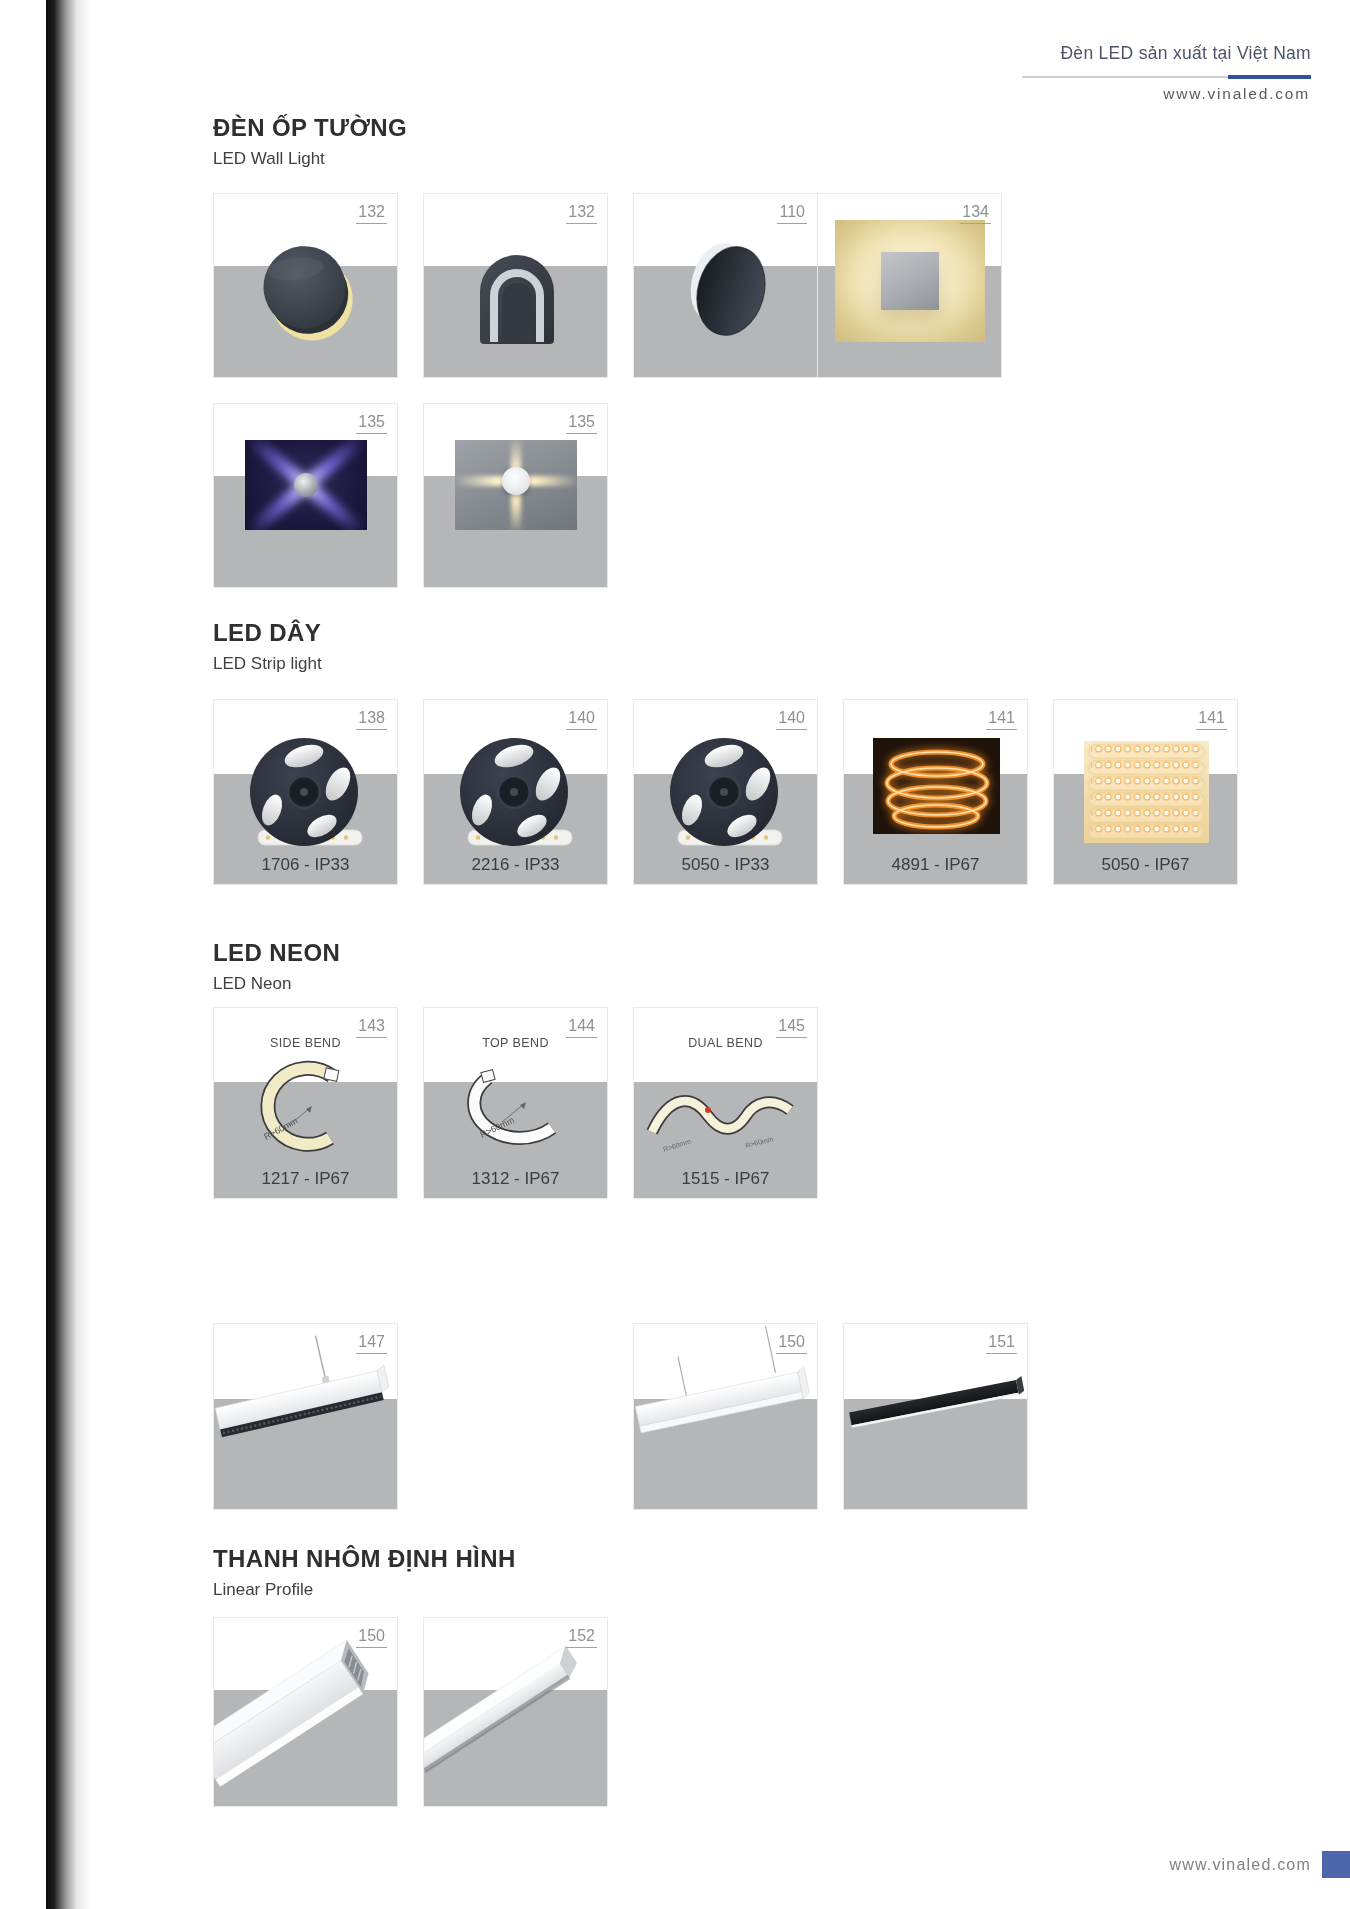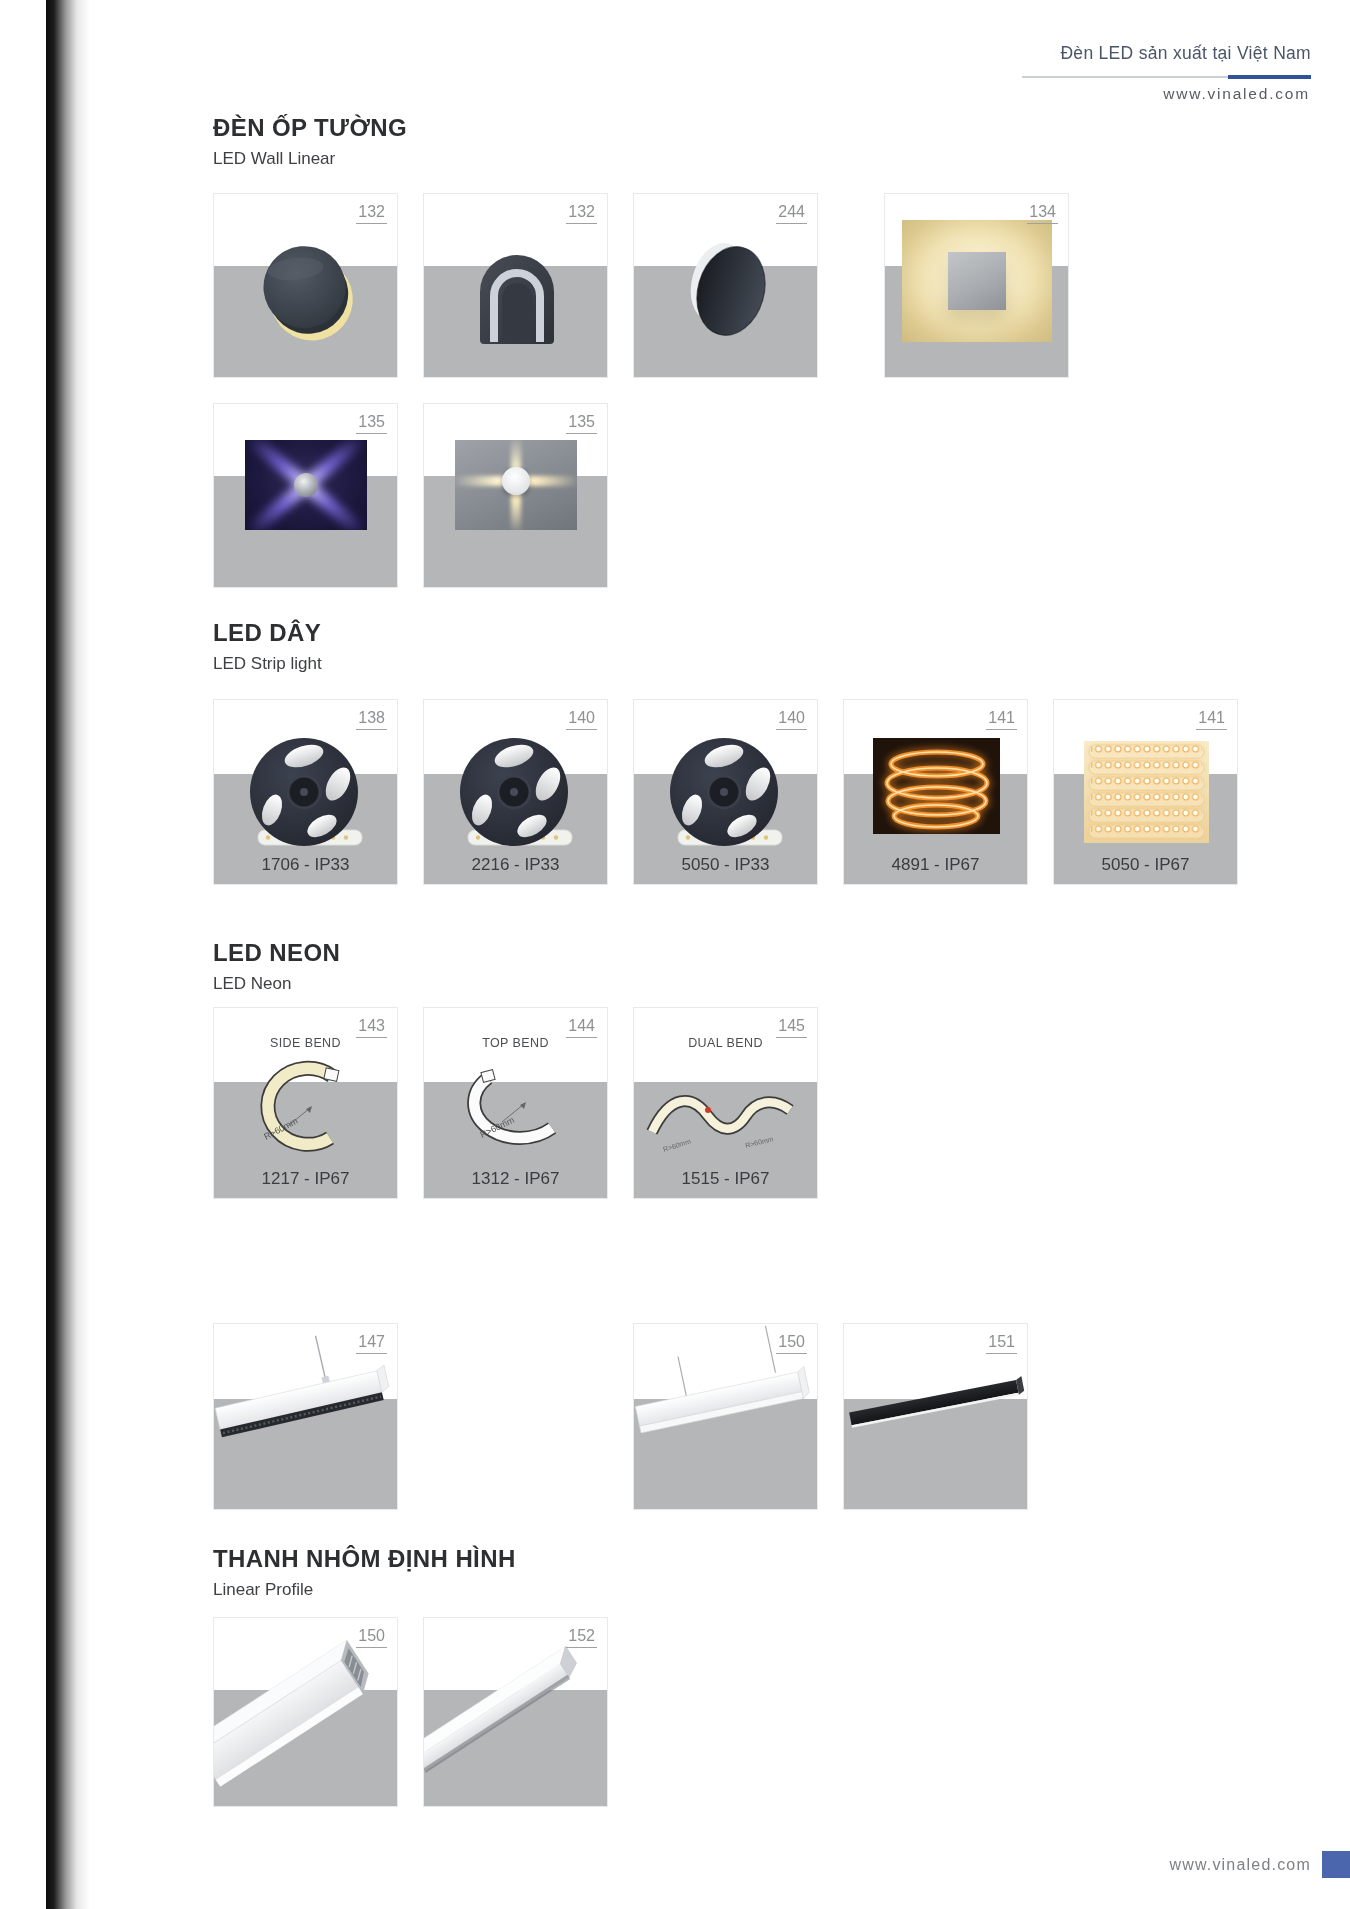--- a/index.html
+++ b/index.html
@@ -120,7 +120,7 @@
 
   <div class="sec-head" style="top:112px">
     <h2>ĐÈN ỐP TƯỜNG</h2>
-    <div class="sub">LED Wall Linear</div>
+    <div class="sub">LED Wall Light</div>
   </div>
 
   <div class="card c-wall" style="left:169px;top:193px">

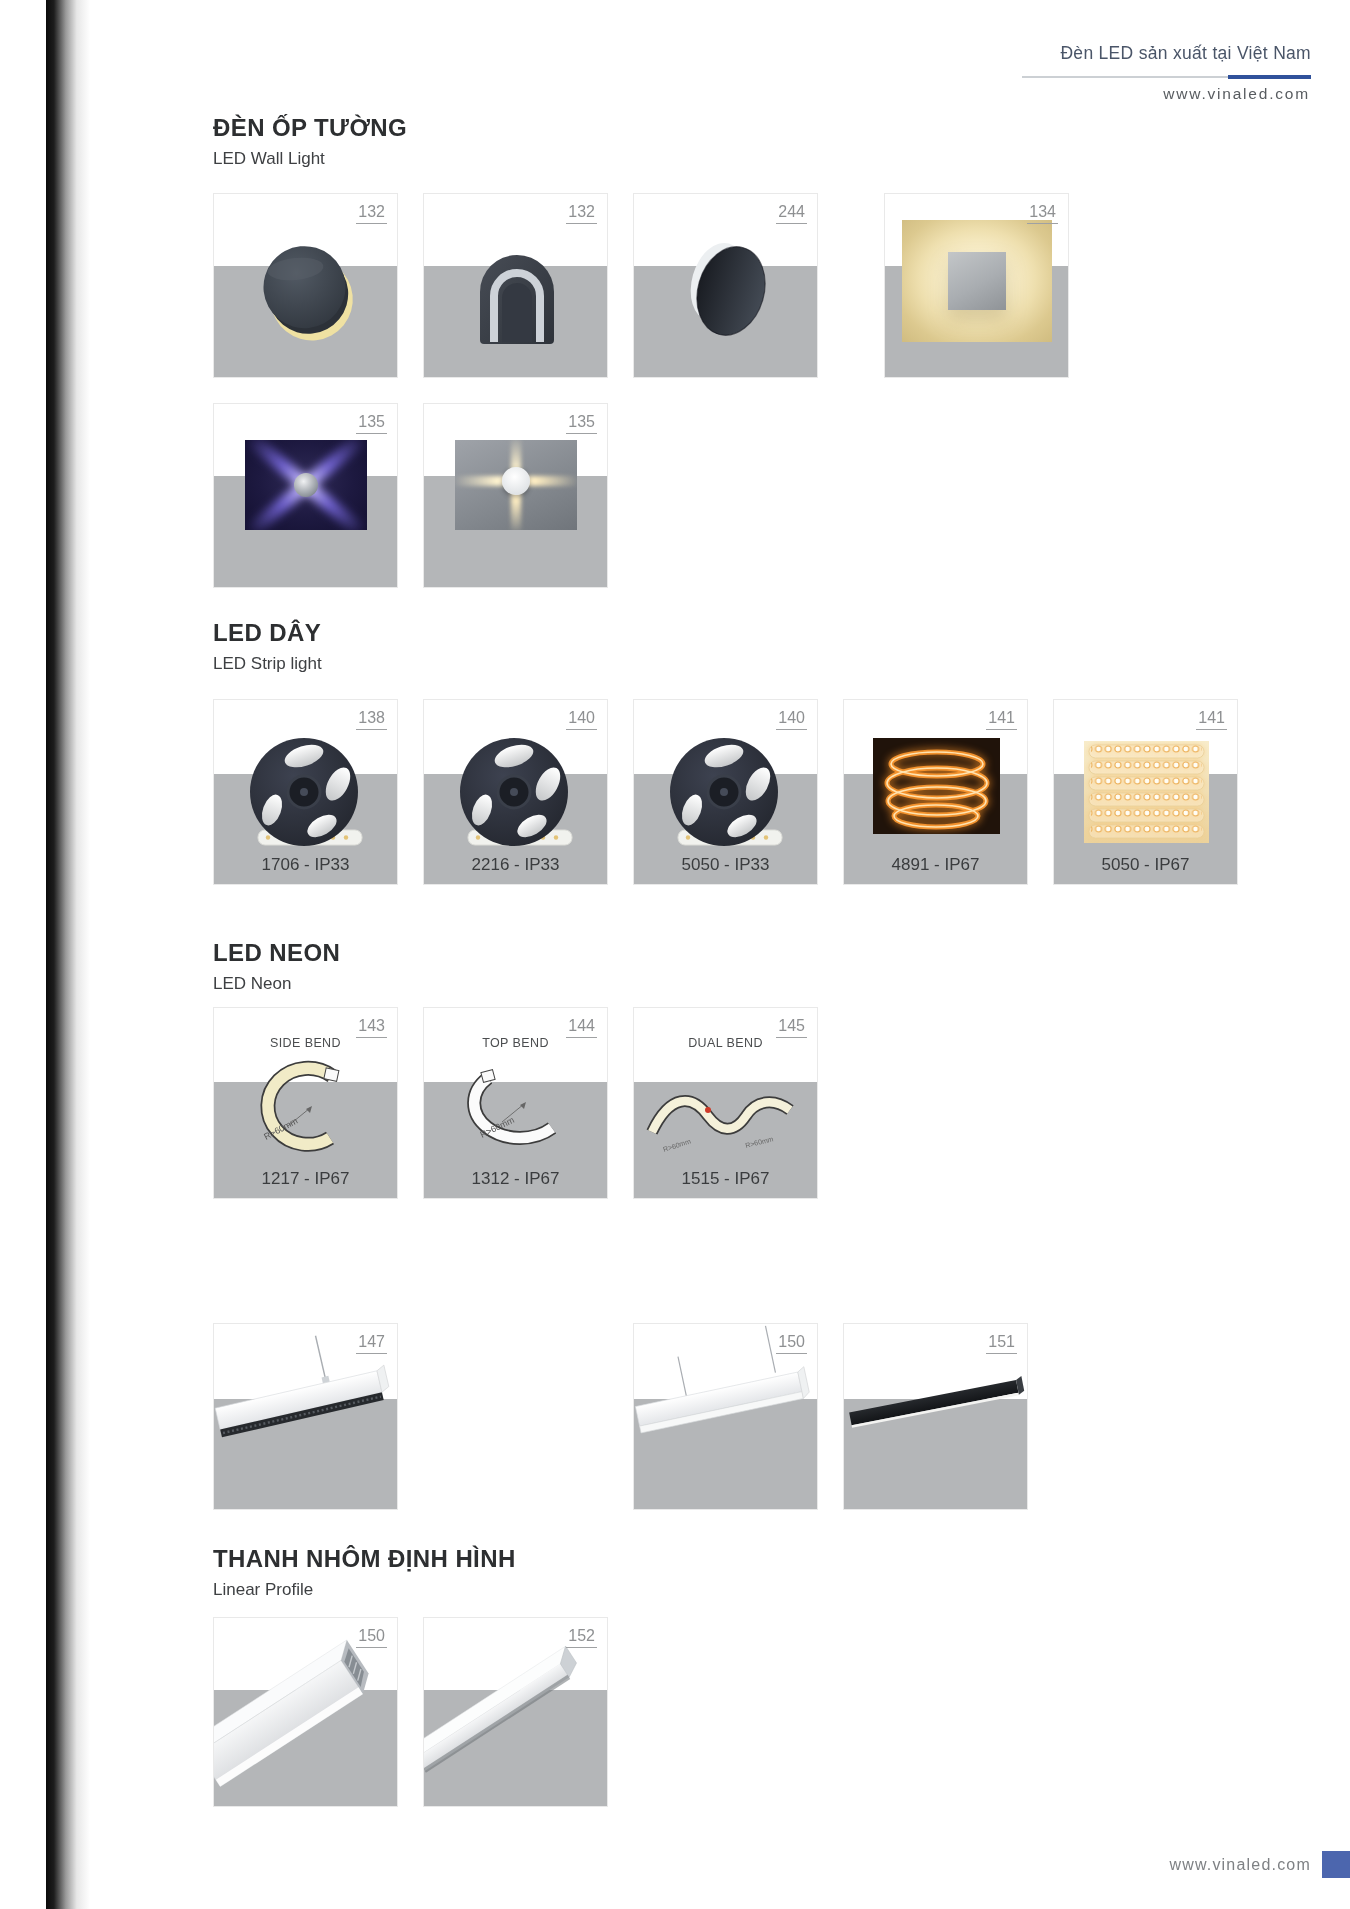--- a/index.html
+++ b/index.html
@@ -159,7 +159,7 @@
         <ellipse cx="97" cy="97" rx="33" ry="45" fill="none" stroke="#10131a" stroke-width="1.2" opacity=".6" transform="rotate(16 97 97)"></ellipse>
       </svg>
     </div>
-    <span class="num">244</span>
+    <span class="num">110</span>
   </div>
 
   <div class="card c-wall" style="left:840px;top:193px">

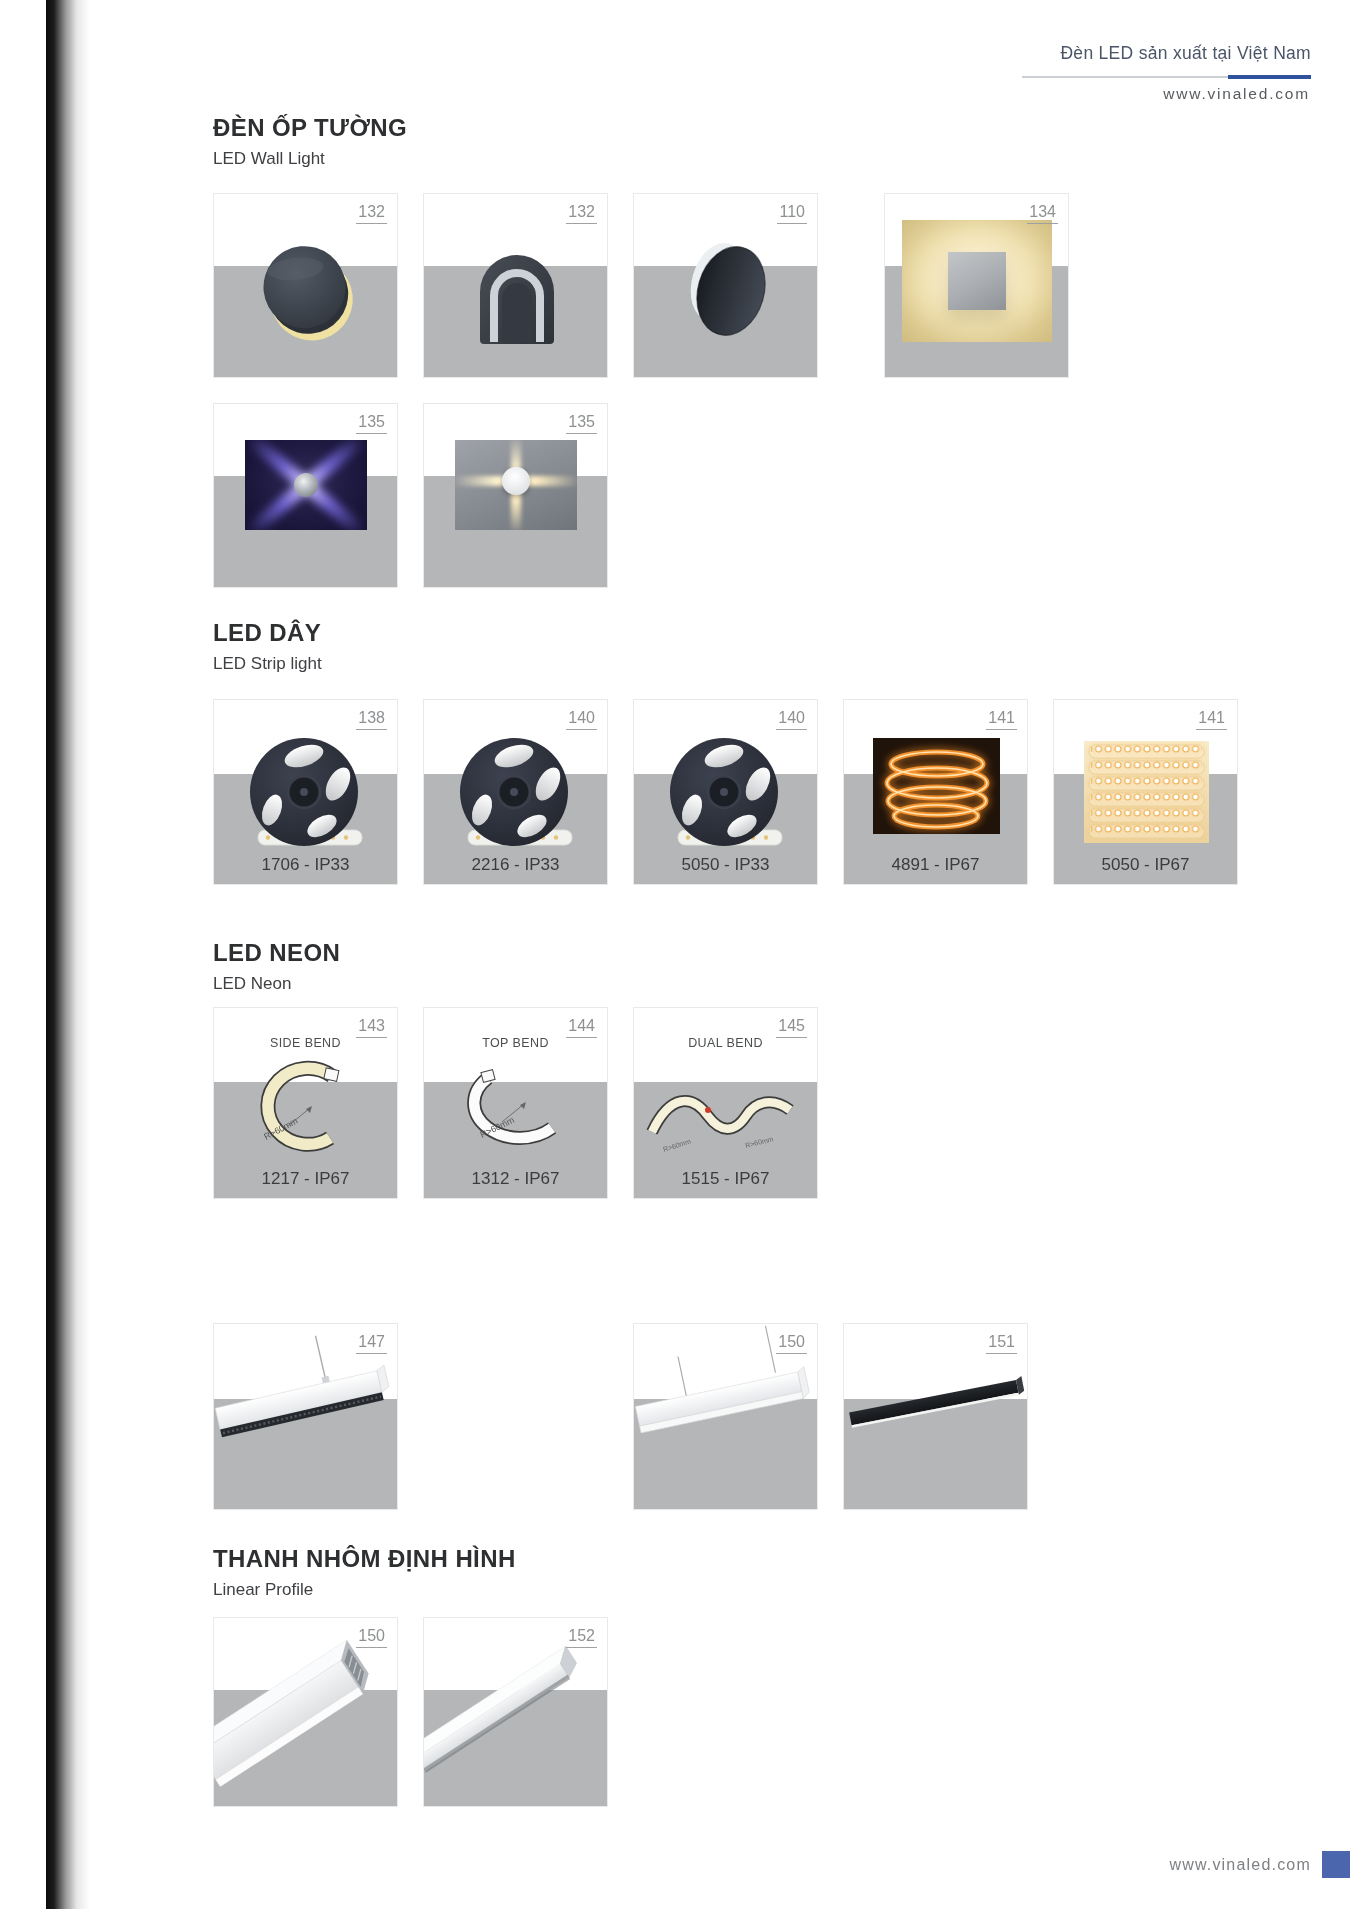--- a/index.html
+++ b/index.html
@@ -162,7 +162,7 @@
     <span class="num">110</span>
   </div>
 
-  <div class="card c-wall" style="left:840px;top:193px">
+  <div class="card c-wall" style="left:773px;top:193px">
     <div class="band"></div>
     <div class="art">
       <div class="photo ph-backlit">

